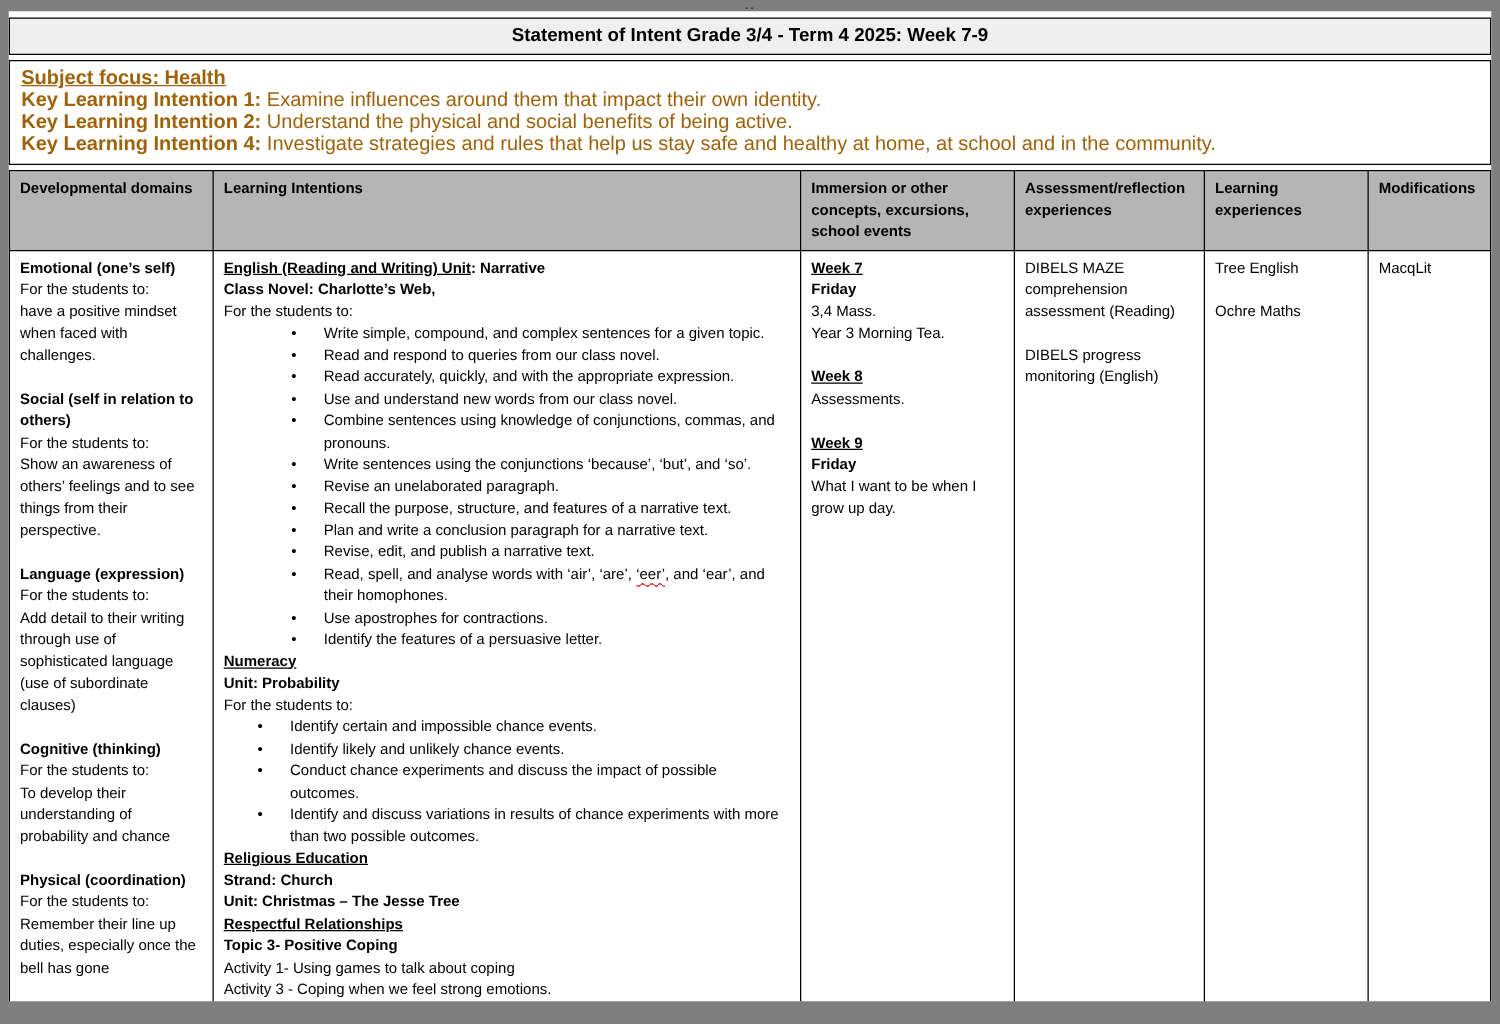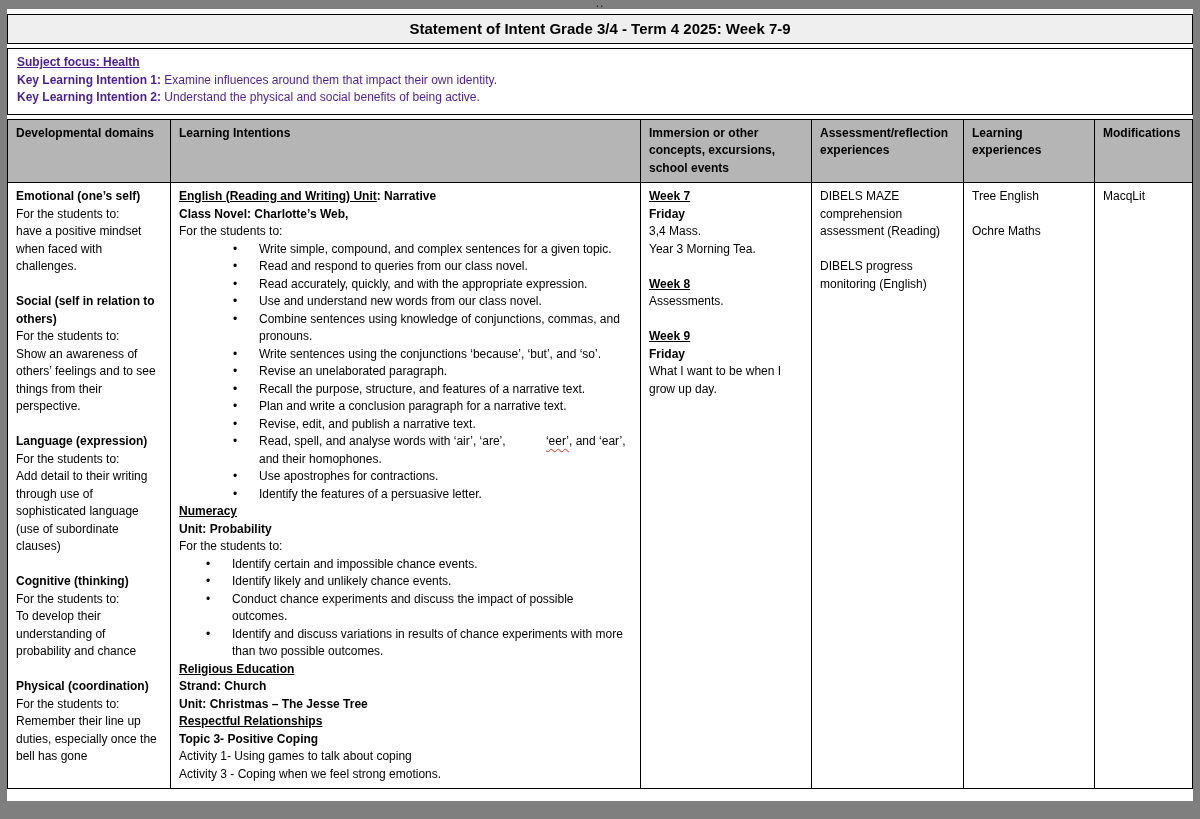--- a/index.html
+++ b/index.html
@@ -29,7 +29,7 @@
   .intro-box {
     border: 1px solid var(--border, #000);
     margin-top: 4px; padding: 5px 9px 7px;
-    font-size: 12px; line-height: 17.5px; color: #4c1d95;
+    font-size: 16px; line-height: 17.5px; color: #a16207;
   }
   table.plan {
     border-collapse: collapse; table-layout: fixed;

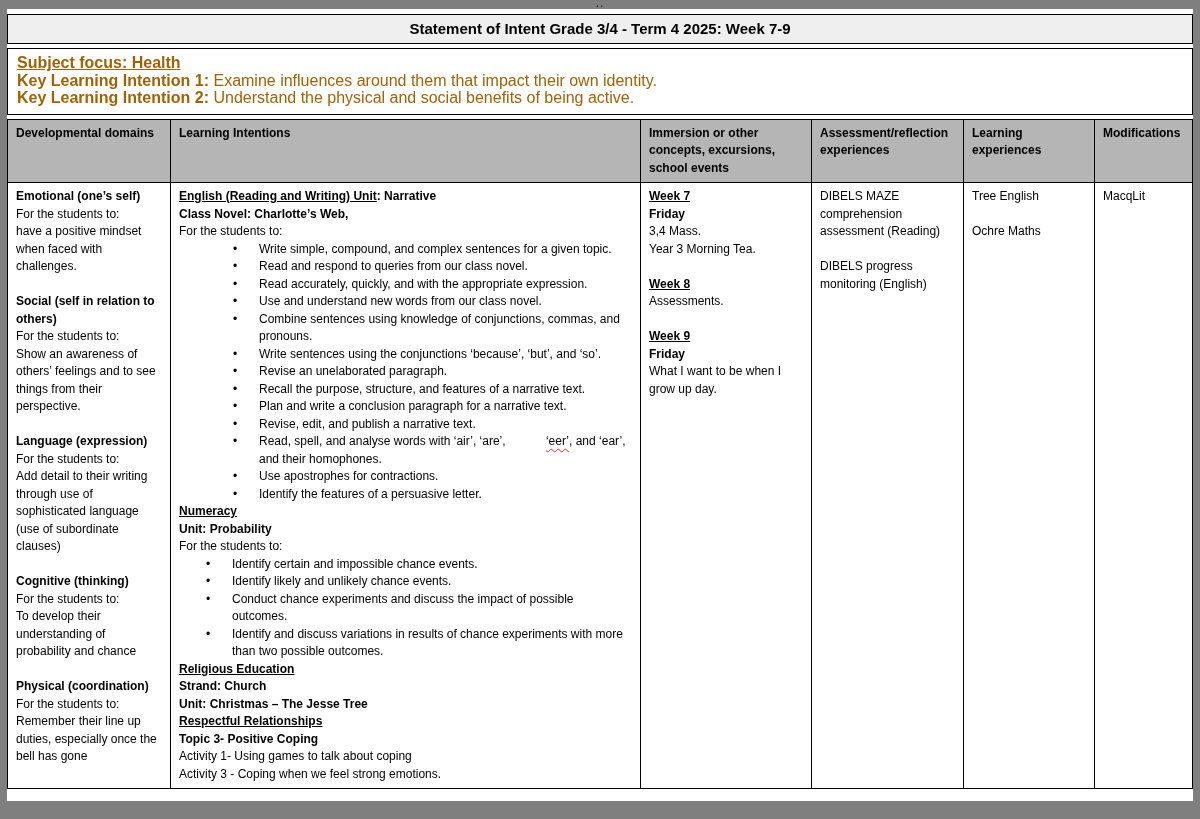--- a/index.html
+++ b/index.html
@@ -75,6 +75,7 @@
       <div class="line"><span class="b u">Subject focus: Health</span></div>
       <div class="line"><span class="b">Key Learning Intention 1:</span><span class=""> Examine influences around them that impact their own identity.</span></div>
       <div class="line"><span class="b">Key Learning Intention 2:</span><span class=""> Understand the physical and social benefits of being active.</span></div>
+      <div class="line"><span class="b">Key Learning Intention 4:</span><span class=""> Investigate strategies and rules that help us stay safe and healthy at home, at school and in the community.</span></div>
     </div>
 
   <table class="plan">

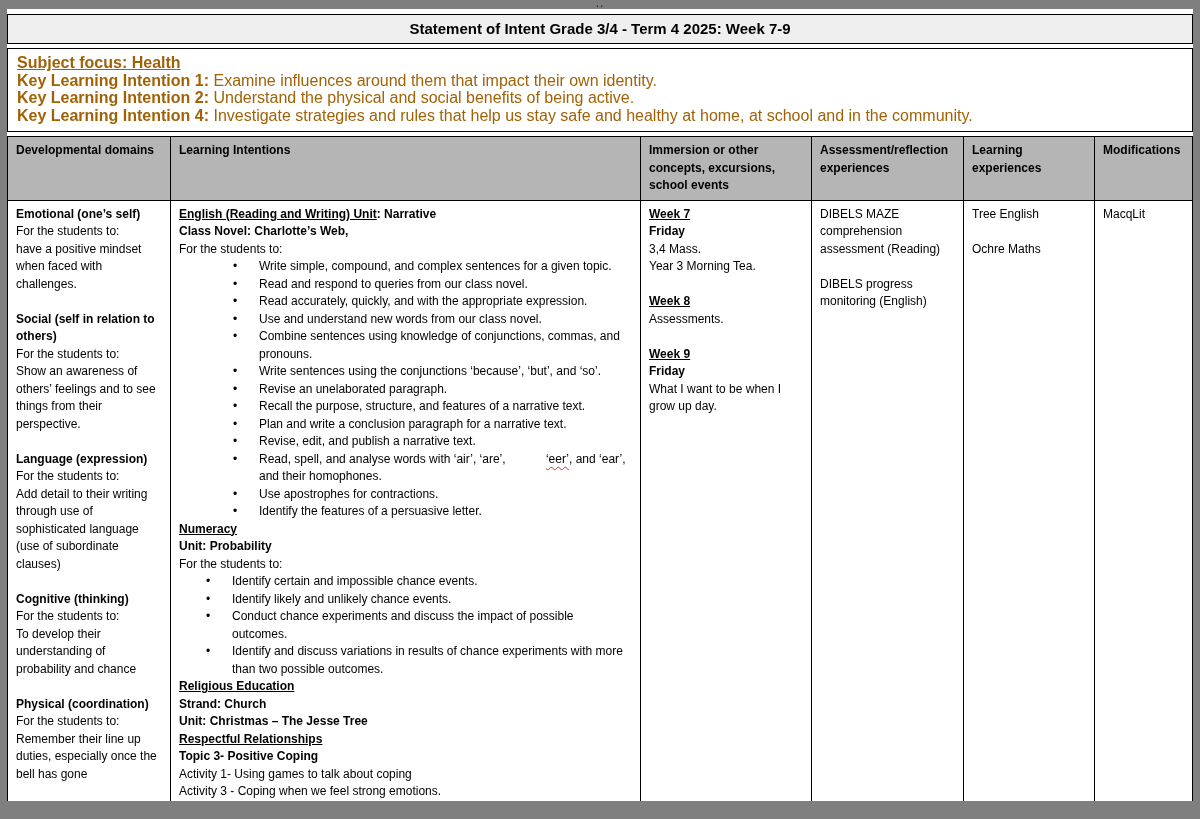--- a/index.html
+++ b/index.html
@@ -55,7 +55,6 @@
     text-decoration-color: var(--spellcheck, #d93025);
     text-decoration-thickness: 1px;
     text-underline-offset: 3px;
-    margin-left: 37px;
   }
   .bullet { display: flex; padding-left: 54px; }
   .bullet.ind1 { padding-left: 27px; }

